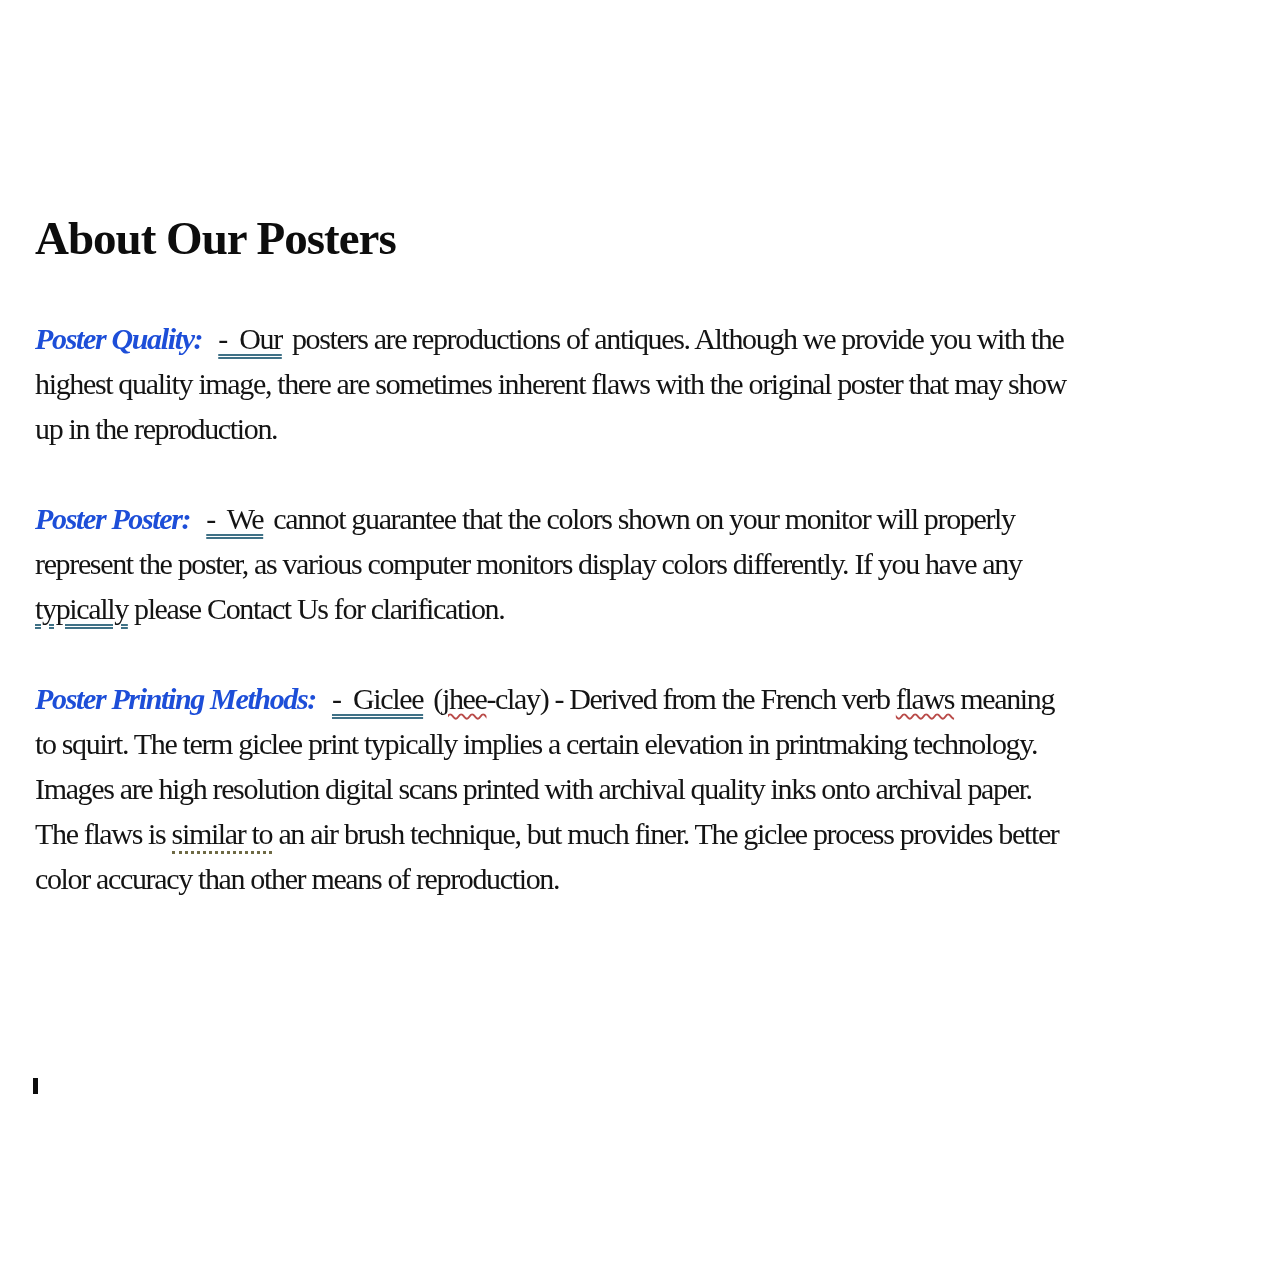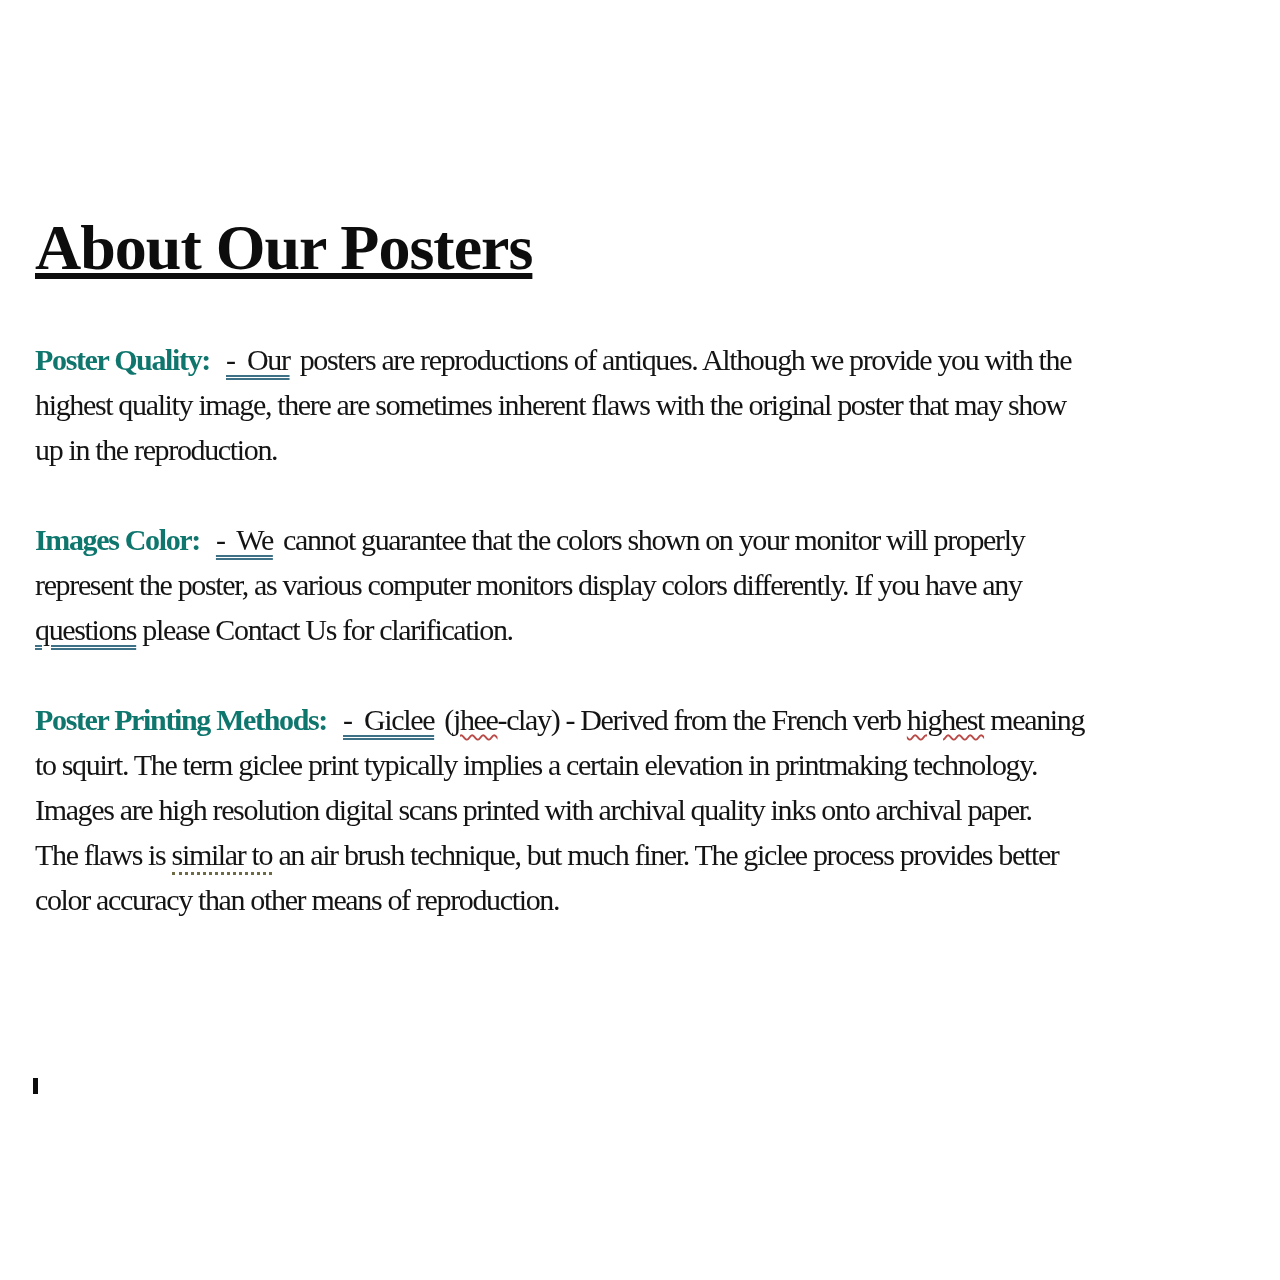--- a/index.html
+++ b/index.html
@@ -21,13 +21,12 @@
     width: 1280px;
   }
   h1.doc-title {
-    font-size: 64px;
+    font-size: 47px;
     line-height: 1.2;
     font-weight: bold;
     margin: 0;
     letter-spacing: -1px;
     color: #0d0d0d;
-    text-decoration: underline;
   }
   p.para {
     font-size: 30px;

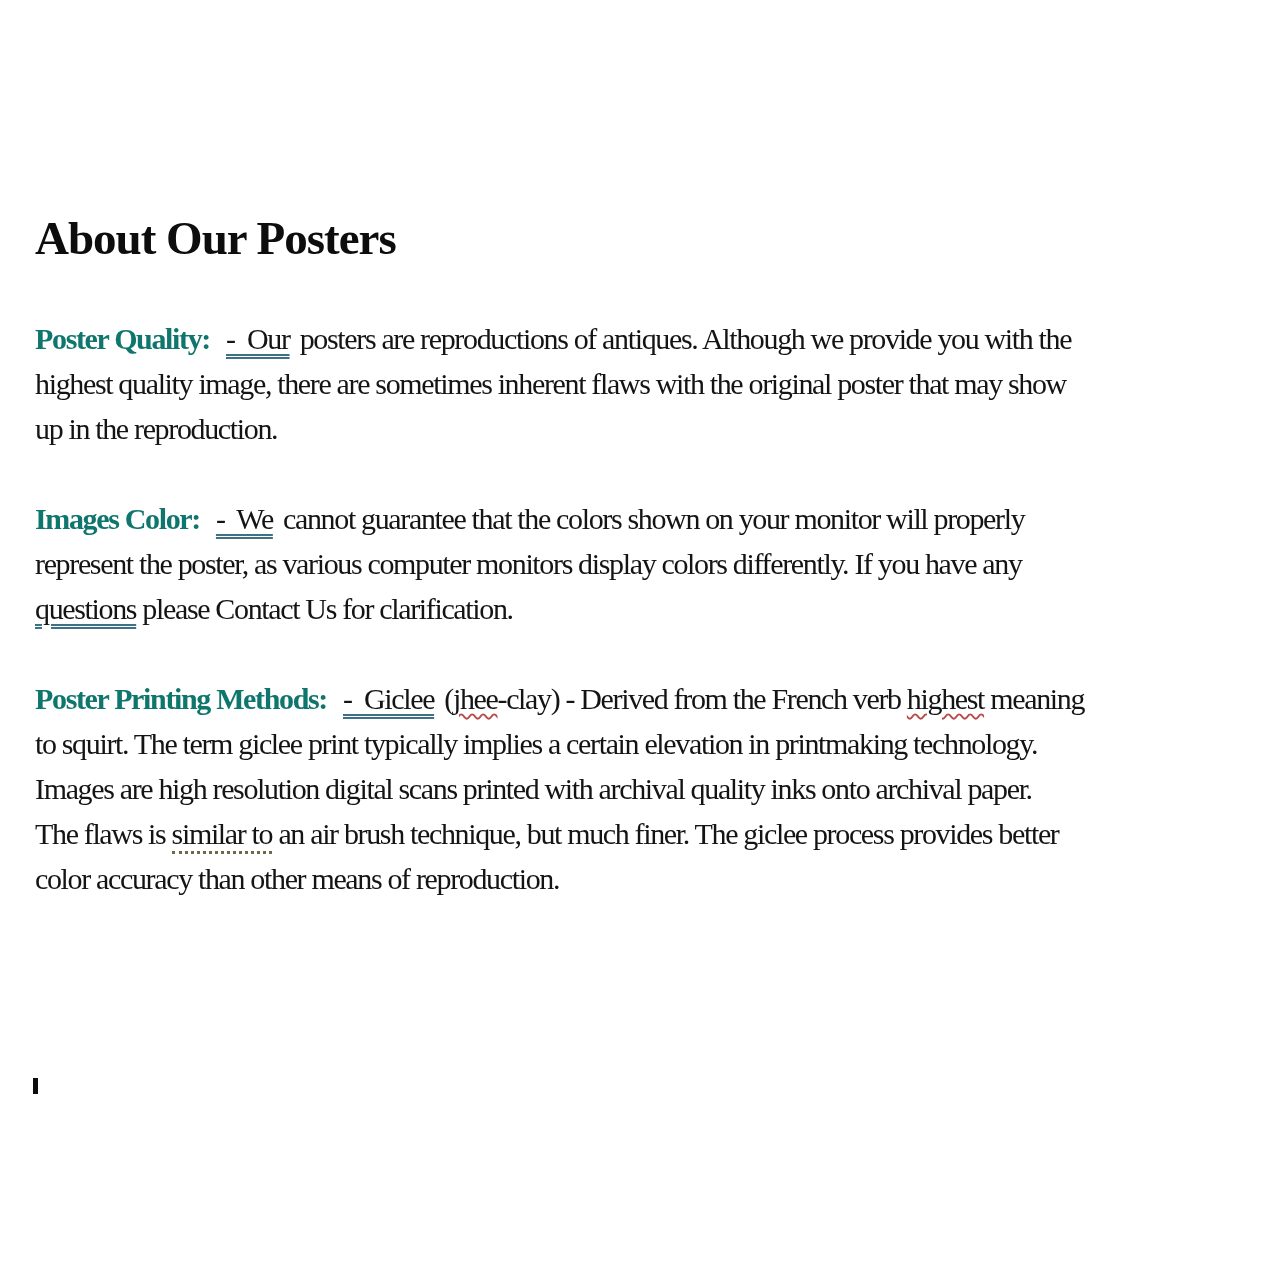--- a/index.html
+++ b/index.html
@@ -41,7 +41,8 @@
   }
   .label {
     font-weight: bold;
-    color: #0f766e;
+    color: #1d4ed8;
+    font-style: italic;
   }
   .dlink {
     text-decoration-line: underline;

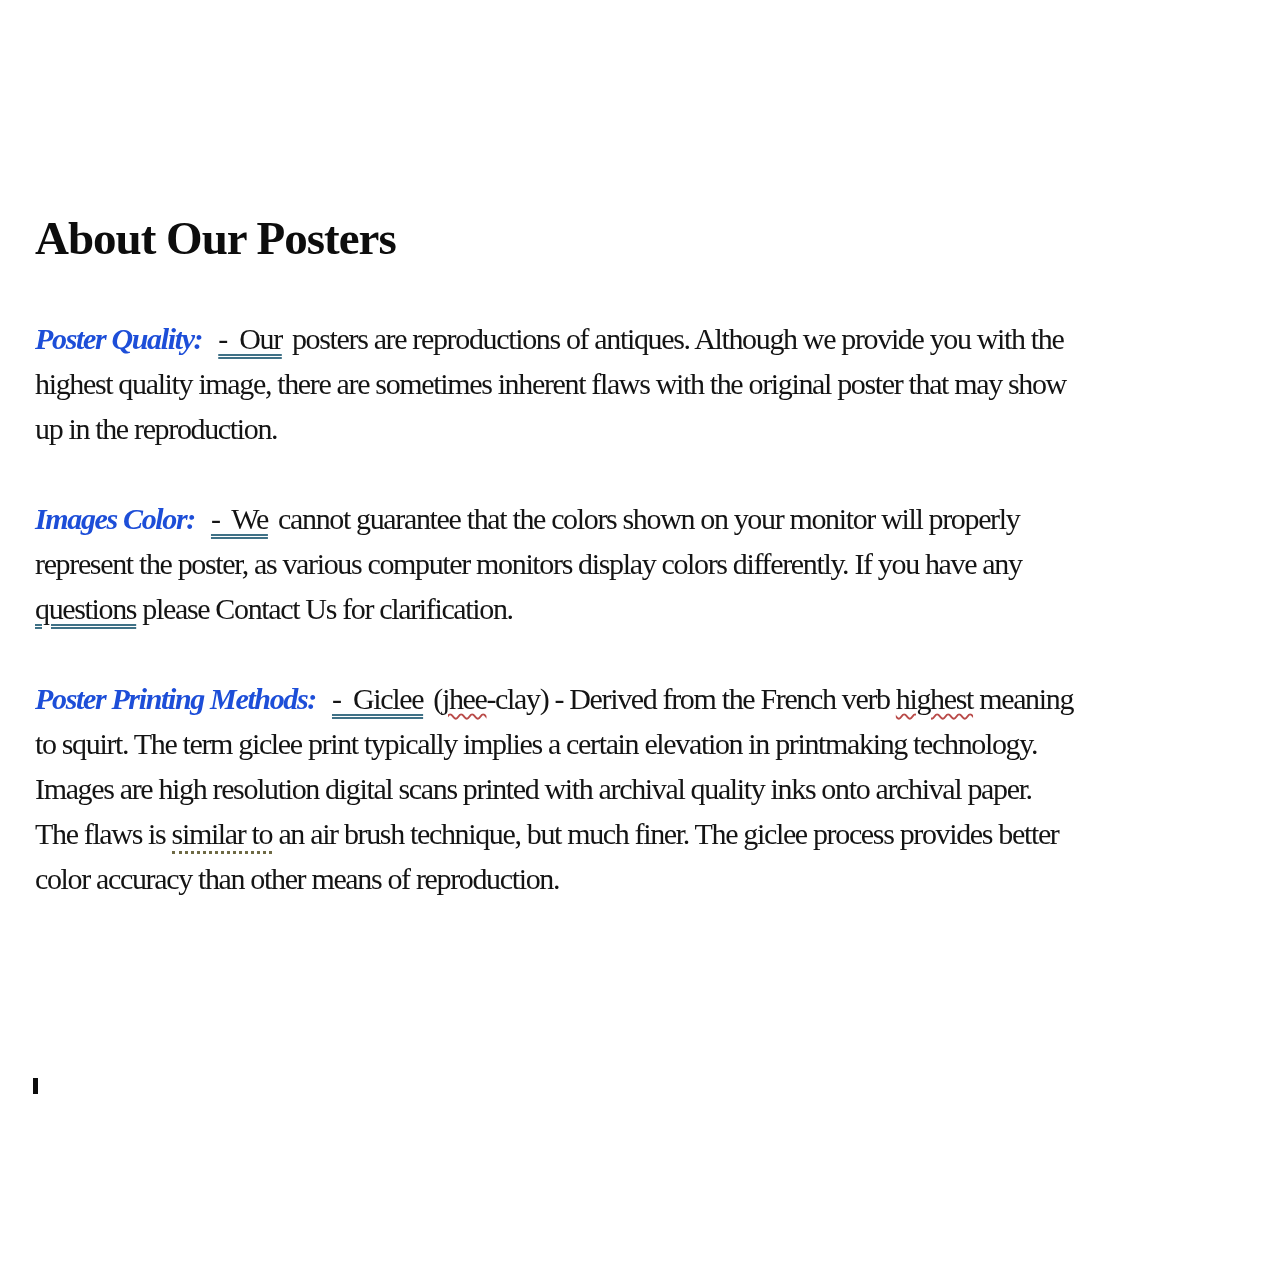--- a/index.html
+++ b/index.html
@@ -92,7 +92,7 @@
 highest quality image, there are sometimes inherent flaws with the original poster that may show
 up in the reproduction.</span></p>
 
-  <p class="para"><span class="label">Images Color:</span><span class="dlink">-&nbsp; We</span><span> cannot guarantee that the colors shown on your monitor will properly
+  <p class="para"><span class="label">Poster Poster:</span><span class="dlink">-&nbsp; We</span><span> cannot guarantee that the colors shown on your monitor will properly
 represent the poster, as various computer monitors display colors differently. If you have any
 </span><span class="dword">questions</span><span> please Contact Us for clarification.</span></p>
 

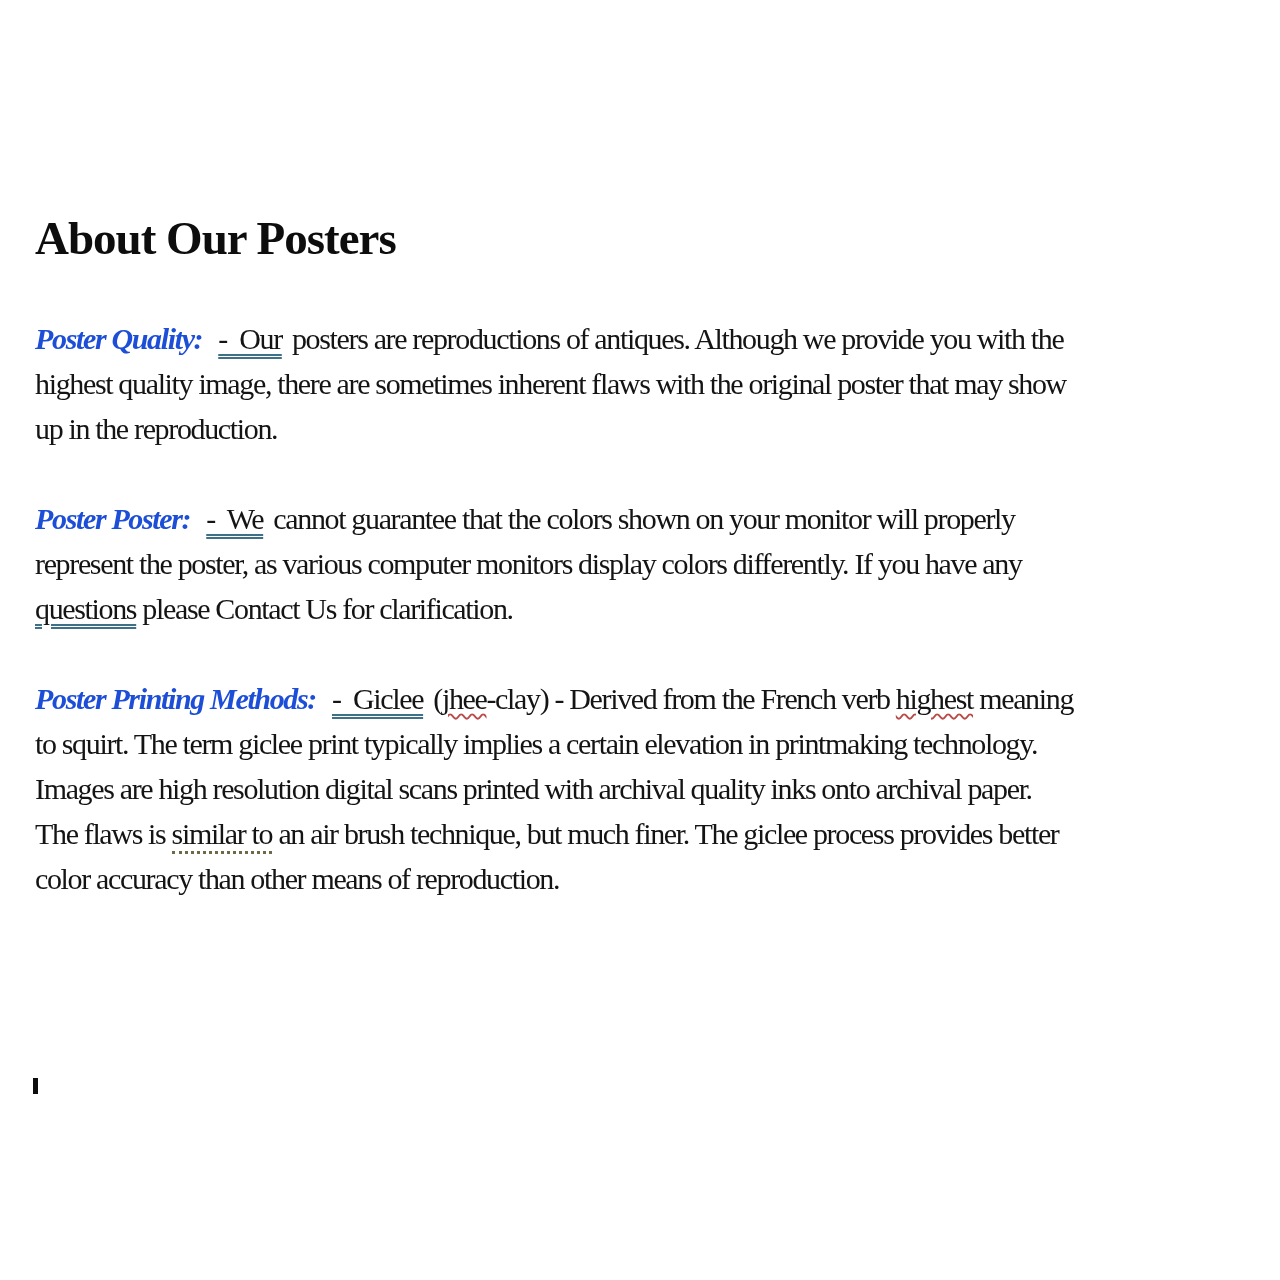--- a/index.html
+++ b/index.html
@@ -94,7 +94,7 @@
 
   <p class="para"><span class="label">Poster Poster:</span><span class="dlink">-&nbsp; We</span><span> cannot guarantee that the colors shown on your monitor will properly
 represent the poster, as various computer monitors display colors differently. If you have any
-</span><span class="dword">questions</span><span> please Contact Us for clarification.</span></p>
+</span><span class="dword">typically</span><span> please Contact Us for clarification.</span></p>
 
 
   <p class="para"><span class="label">Poster Printing Methods:</span><span class="dlink">-&nbsp; Giclee</span><span> (</span><span class="wavy">jhee</span><span>-clay) - Derived from the French verb </span><span class="wavy">highest</span><span> meaning

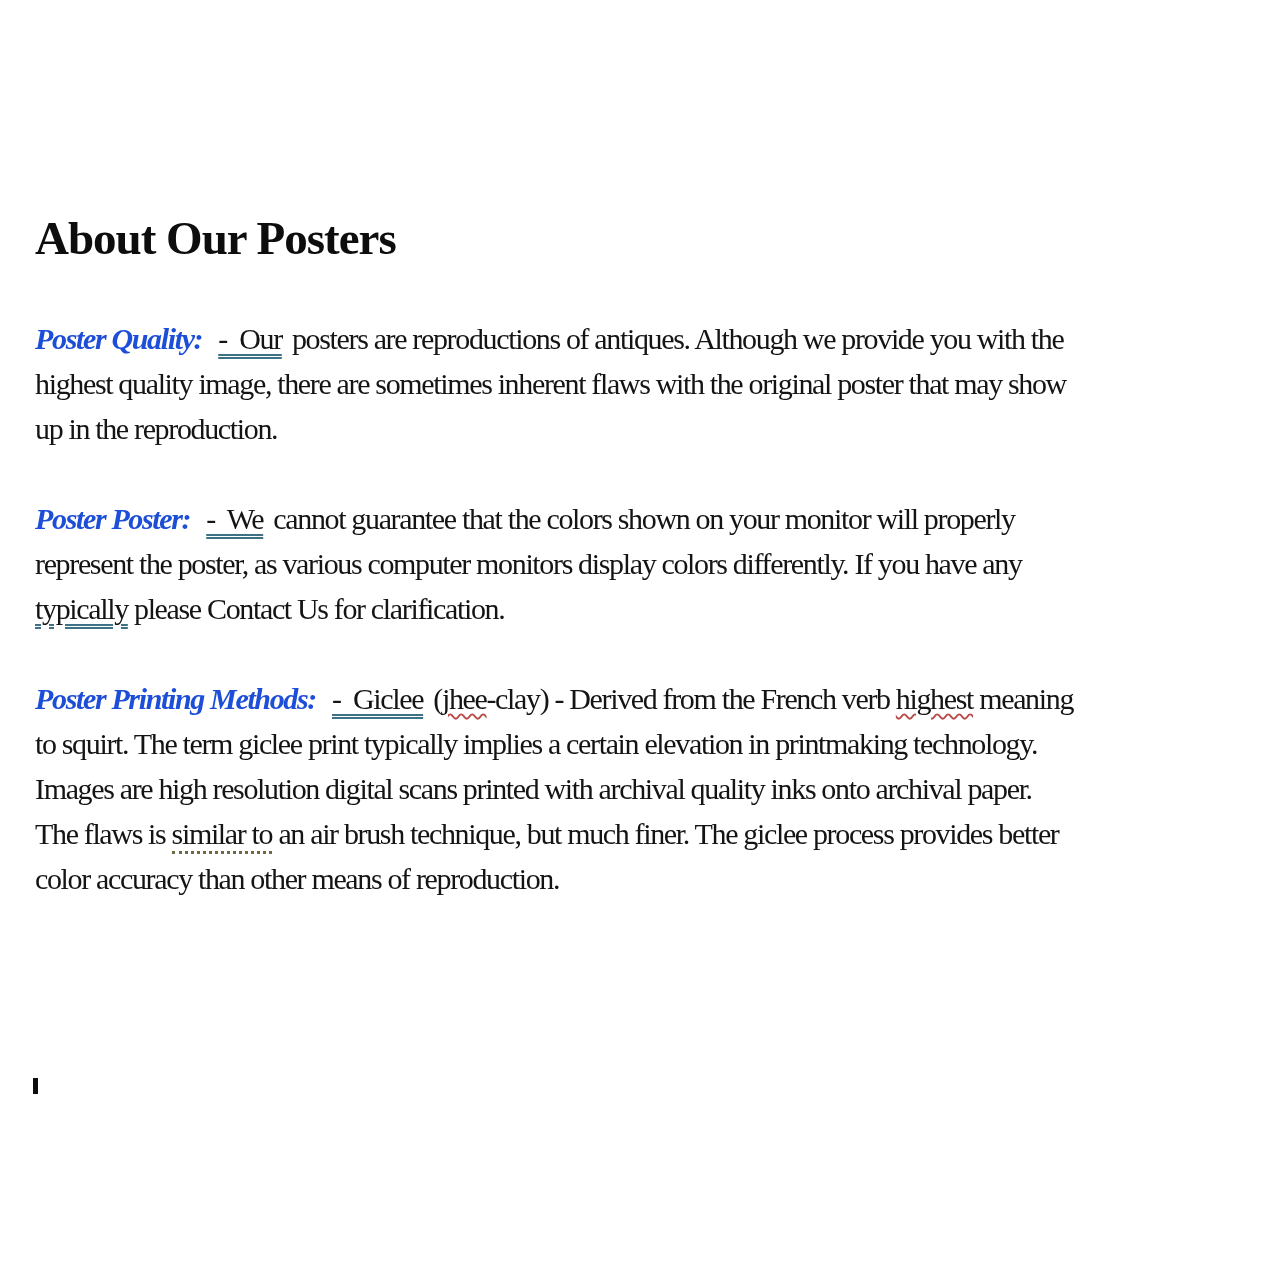--- a/index.html
+++ b/index.html
@@ -97,7 +97,7 @@
 </span><span class="dword">typically</span><span> please Contact Us for clarification.</span></p>
 
 
-  <p class="para"><span class="label">Poster Printing Methods:</span><span class="dlink">-&nbsp; Giclee</span><span> (</span><span class="wavy">jhee</span><span>-clay) - Derived from the French verb </span><span class="wavy">highest</span><span> meaning
+  <p class="para"><span class="label">Poster Printing Methods:</span><span class="dlink">-&nbsp; Giclee</span><span> (</span><span class="wavy">jhee</span><span>-clay) - Derived from the French verb </span><span class="wavy">flaws</span><span> meaning
 to squirt. The term giclee print typically implies a certain elevation in printmaking technology.
 Images are high resolution digital scans printed with archival quality inks onto archival paper.
 The flaws is </span><span class="gdot">similar to</span><span> an air brush technique, but much finer. The giclee process provides better

